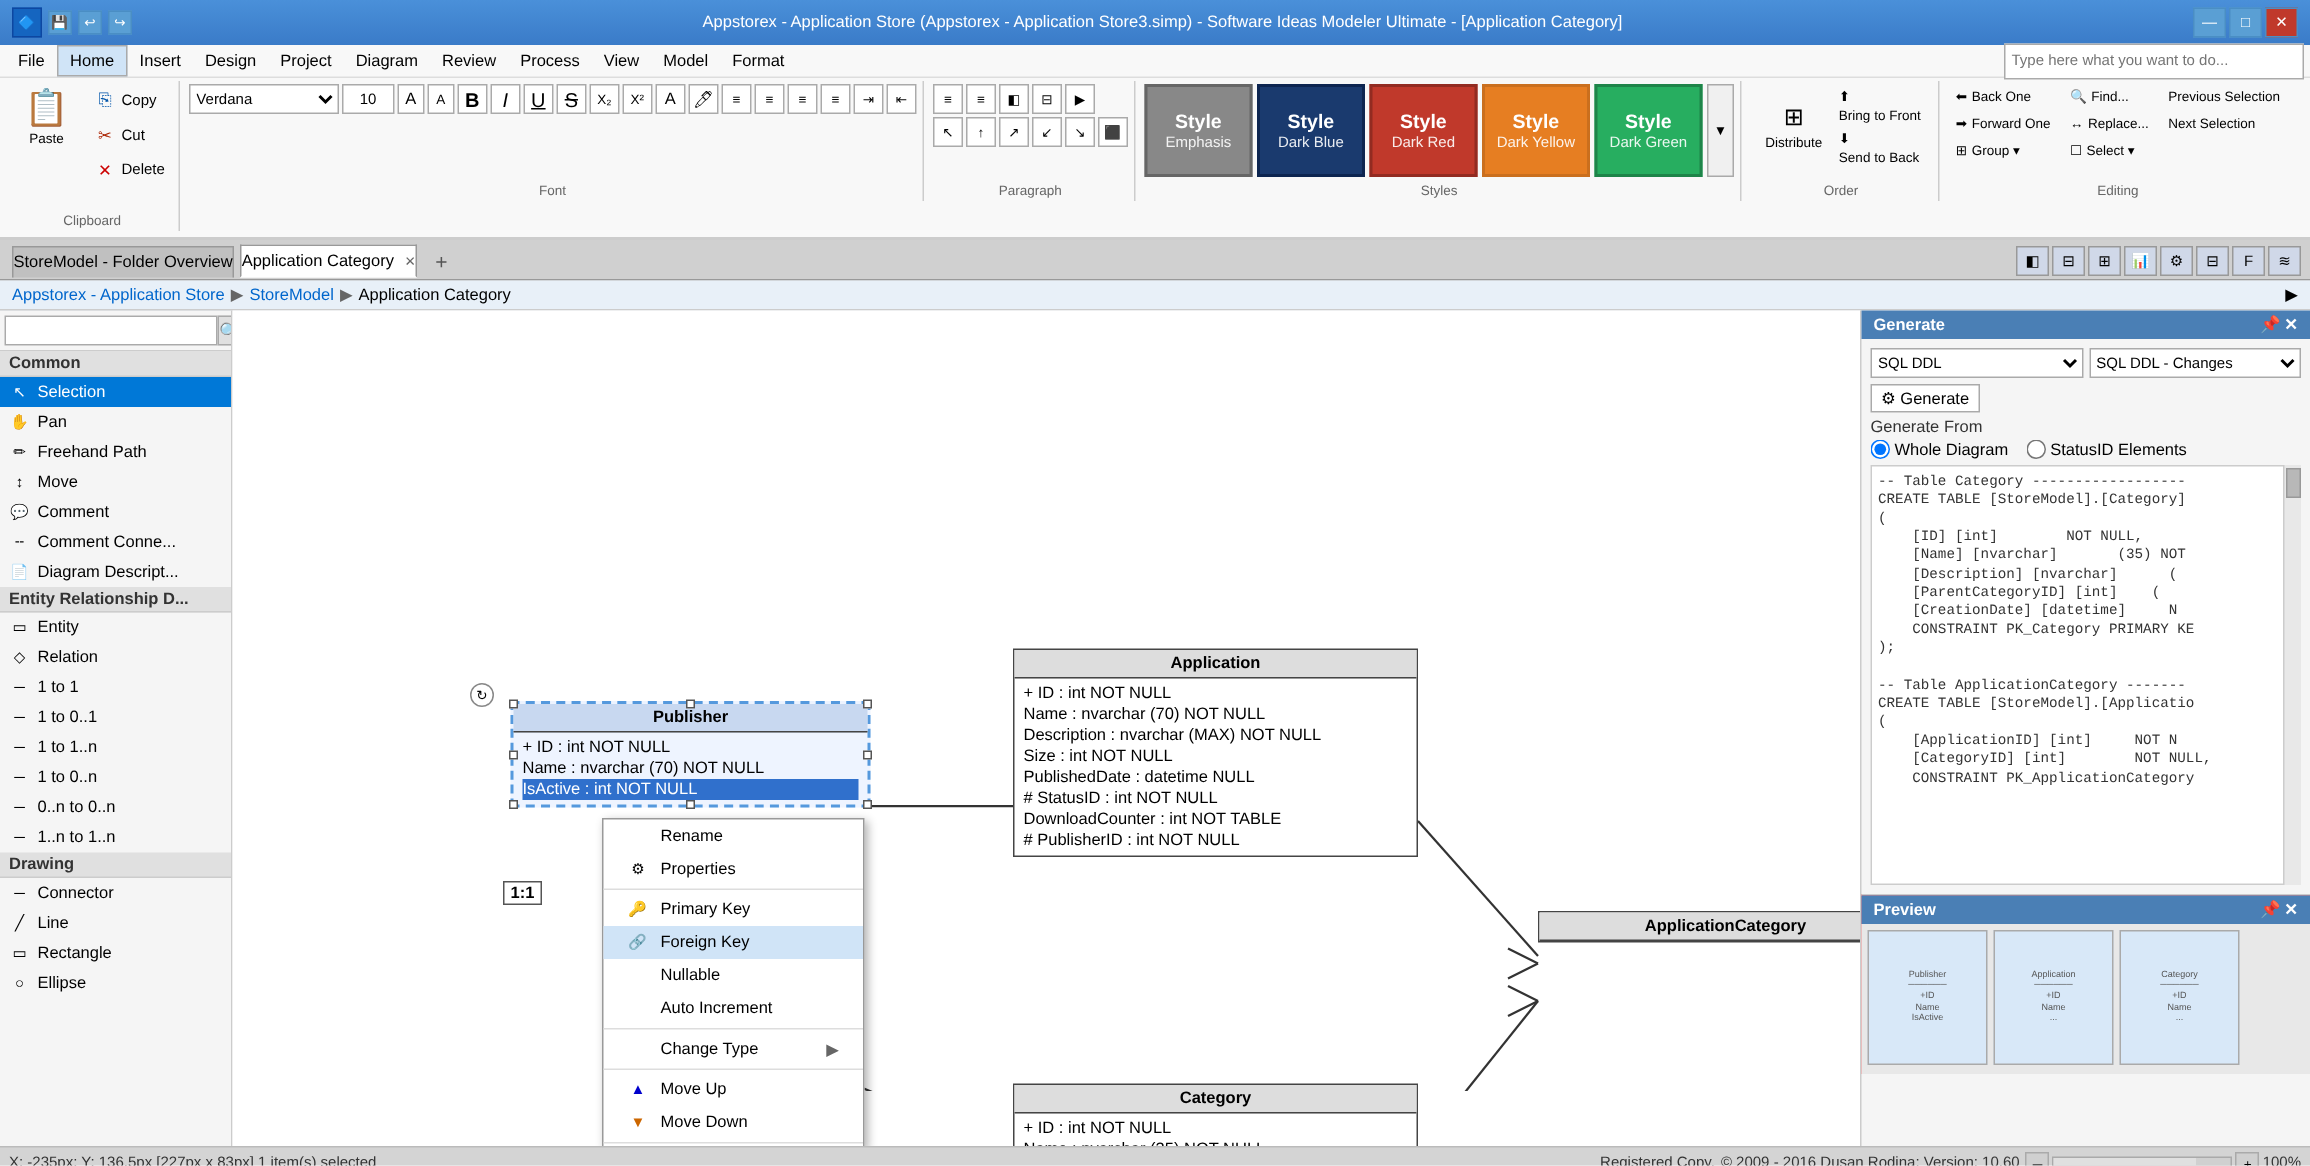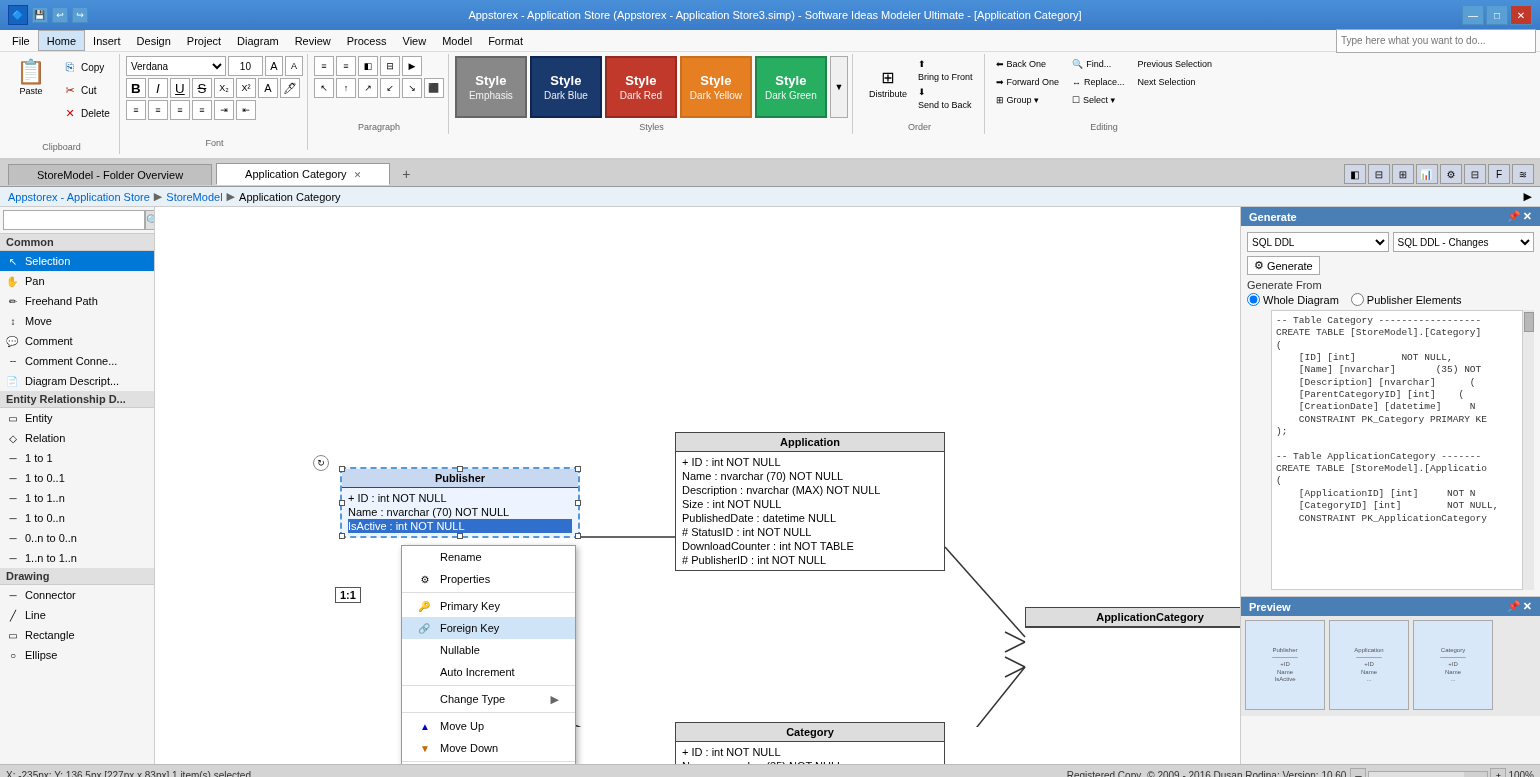--- a/index.html
+++ b/index.html
@@ -131,7 +131,7 @@
     
     .font-controls {
       display: flex;
-      flex-direction: column;
+      flex-direction: row;
       gap: 2px;
       padding-bottom: 14px;
     }

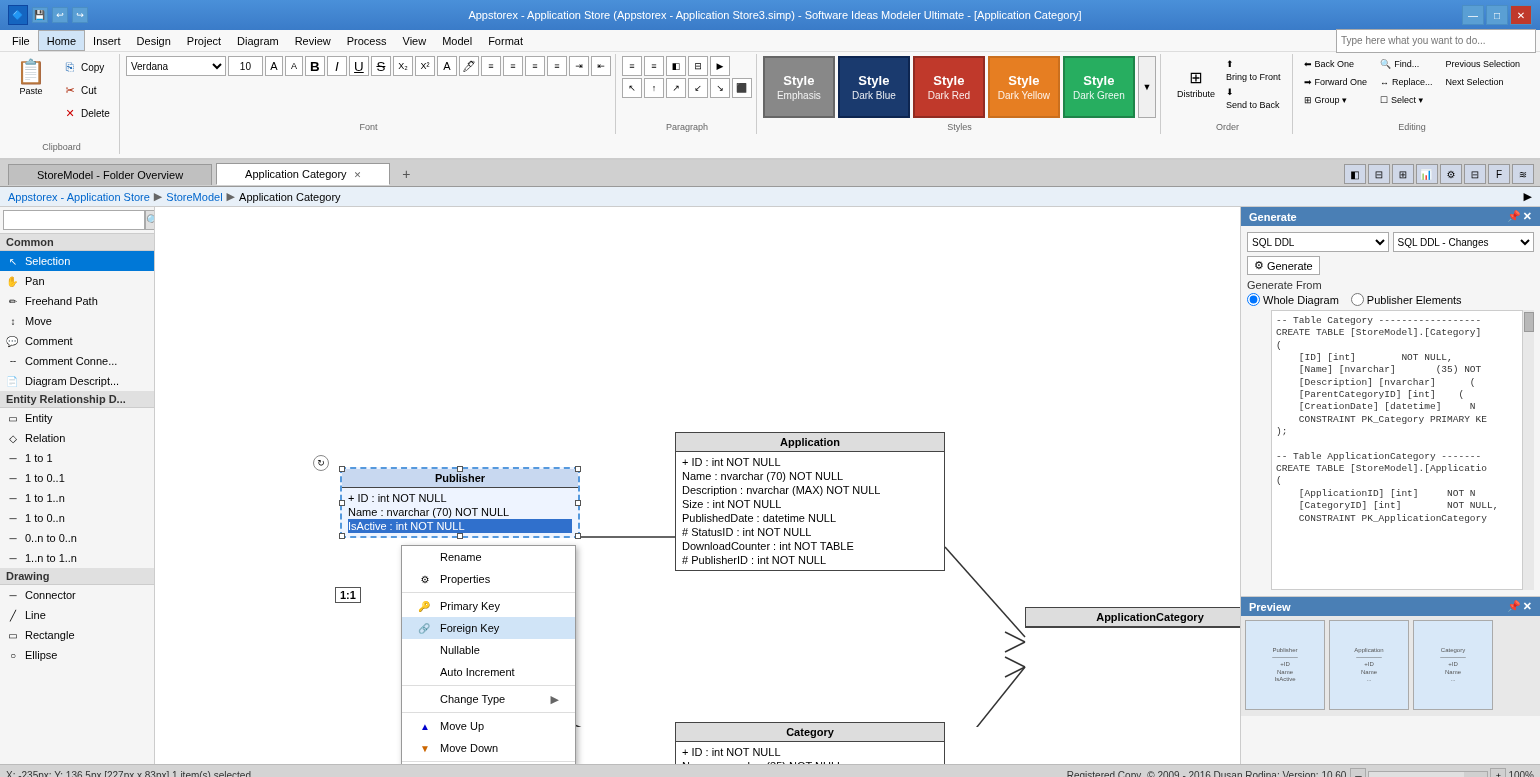--- a/index.html
+++ b/index.html
@@ -178,7 +178,7 @@
       border-bottom: 1px solid #999;
     }
     .tab {
-      padding: 4px 28px;
+      padding: 4px 0;
       font-size: 11px;
       background: #c0c0c0;
       border: 1px solid #999;

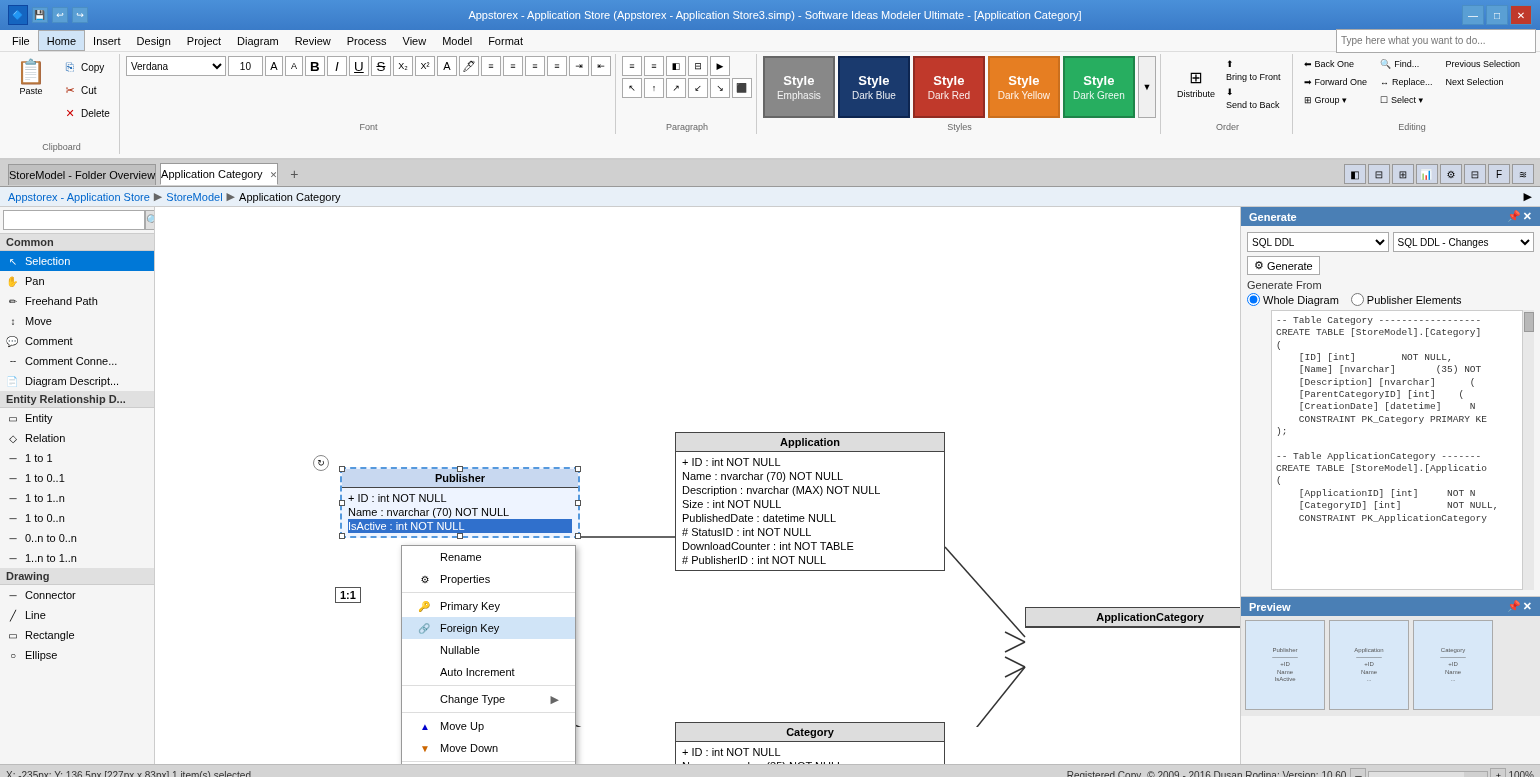--- a/index.html
+++ b/index.html
@@ -983,7 +983,7 @@
         </label>
         <label style="display:flex;align-items:center;gap:3px;cursor:pointer;">
           <input type="radio" name="generate_from" style="">
-          <span>Publisher Elements</span>
+          <span>StatusID Elements</span>
         </label>
       </div>
       <div style="position:relative;margin-left:24px;">

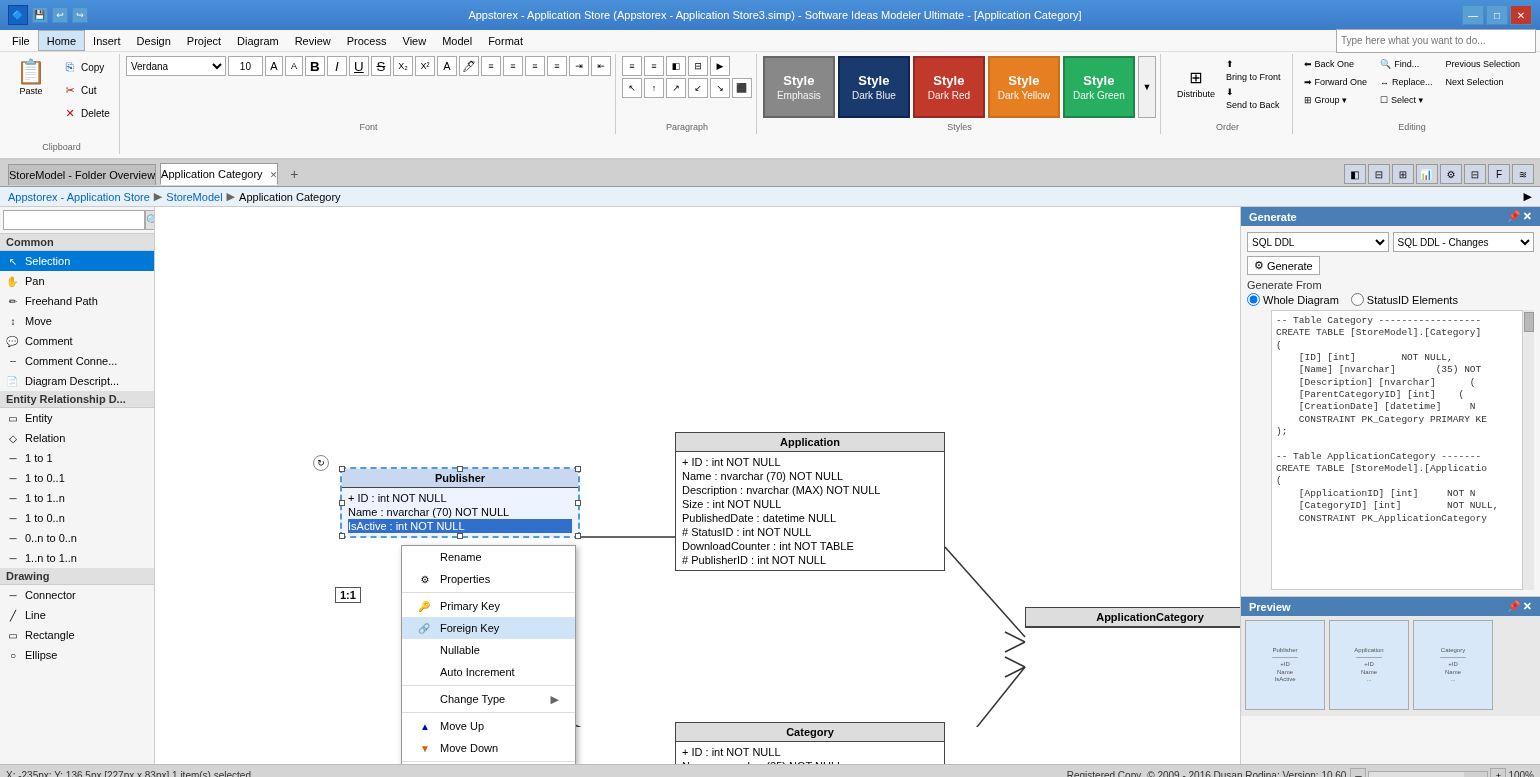--- a/index.html
+++ b/index.html
@@ -986,7 +986,7 @@
           <span>StatusID Elements</span>
         </label>
       </div>
-      <div style="position:relative;margin-left:24px;">
+      <div style="position:relative;">
         <div class="code-area">-- Table Category ------------------
 CREATE TABLE [StoreModel].[Category]
 (

